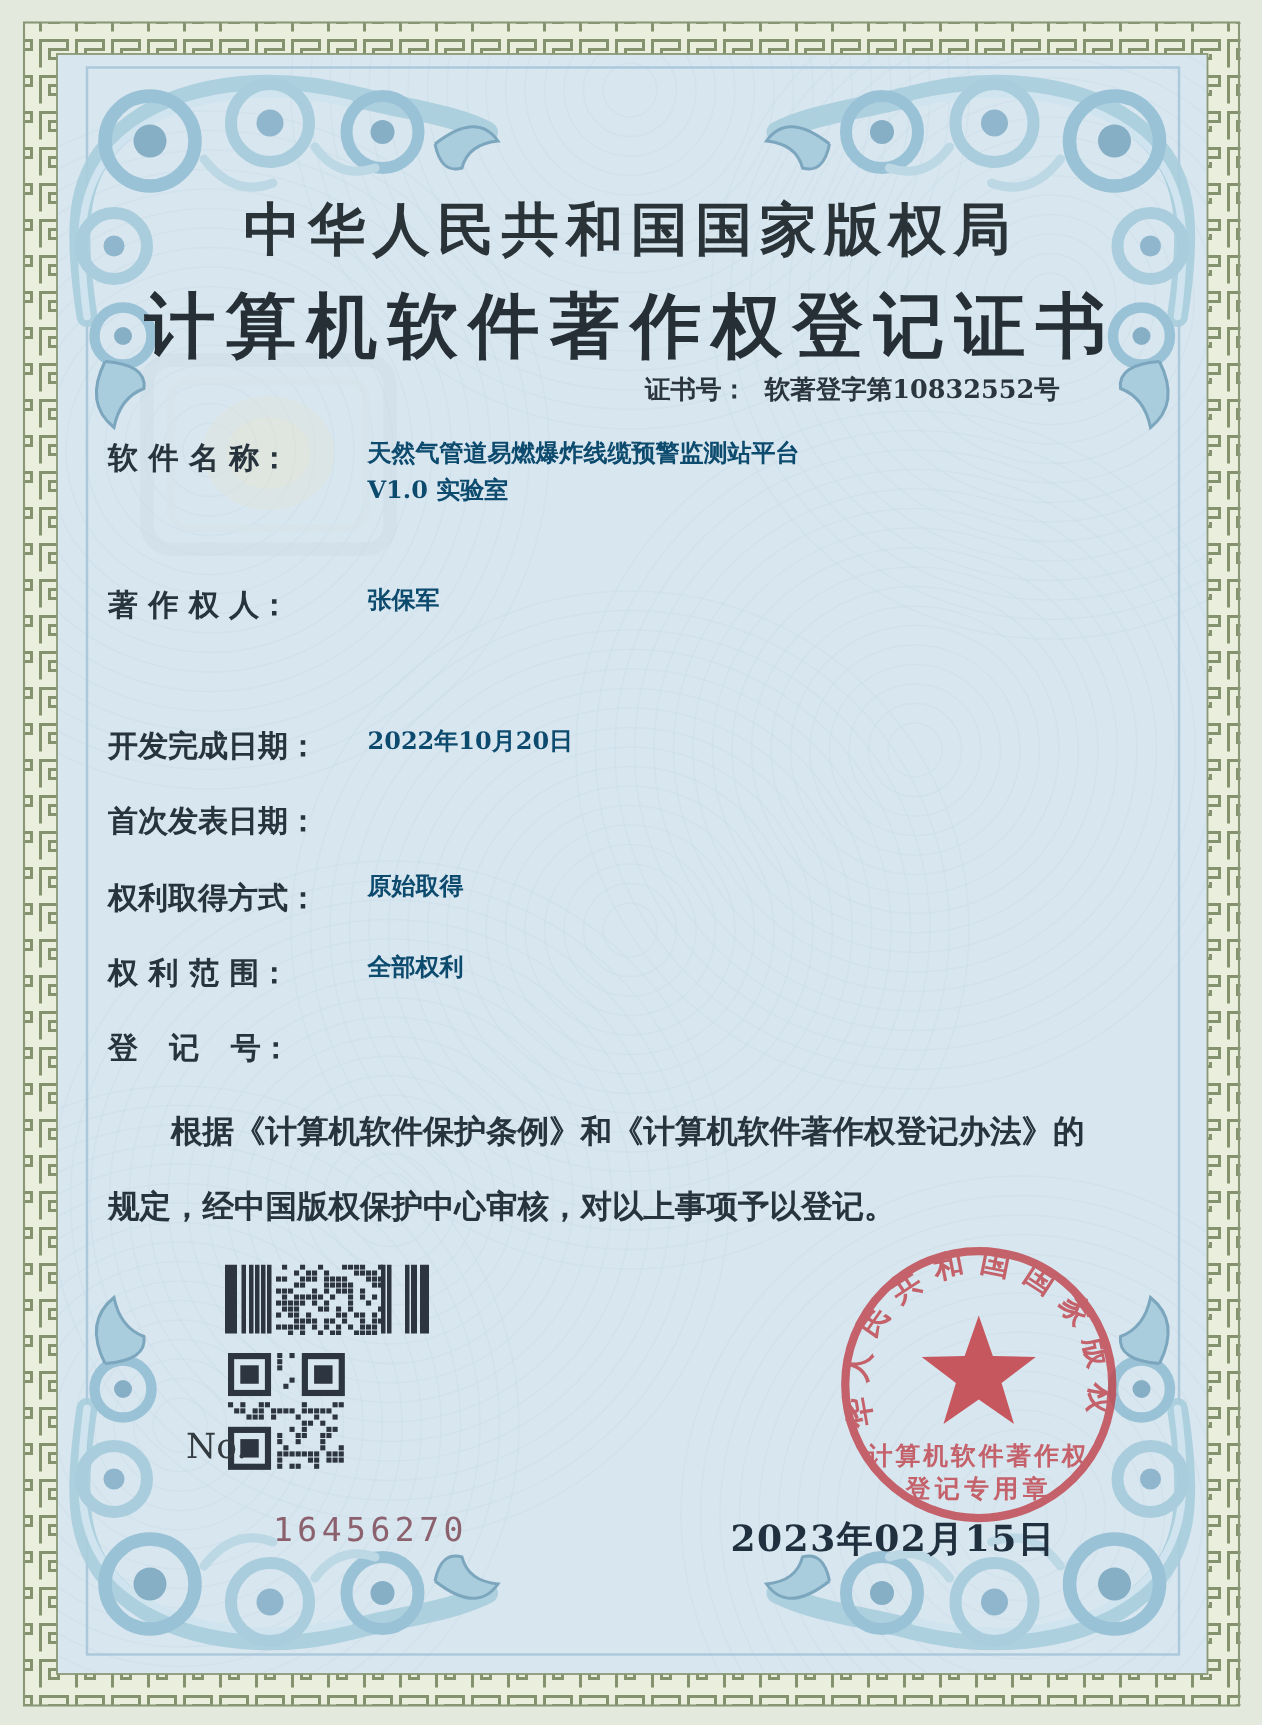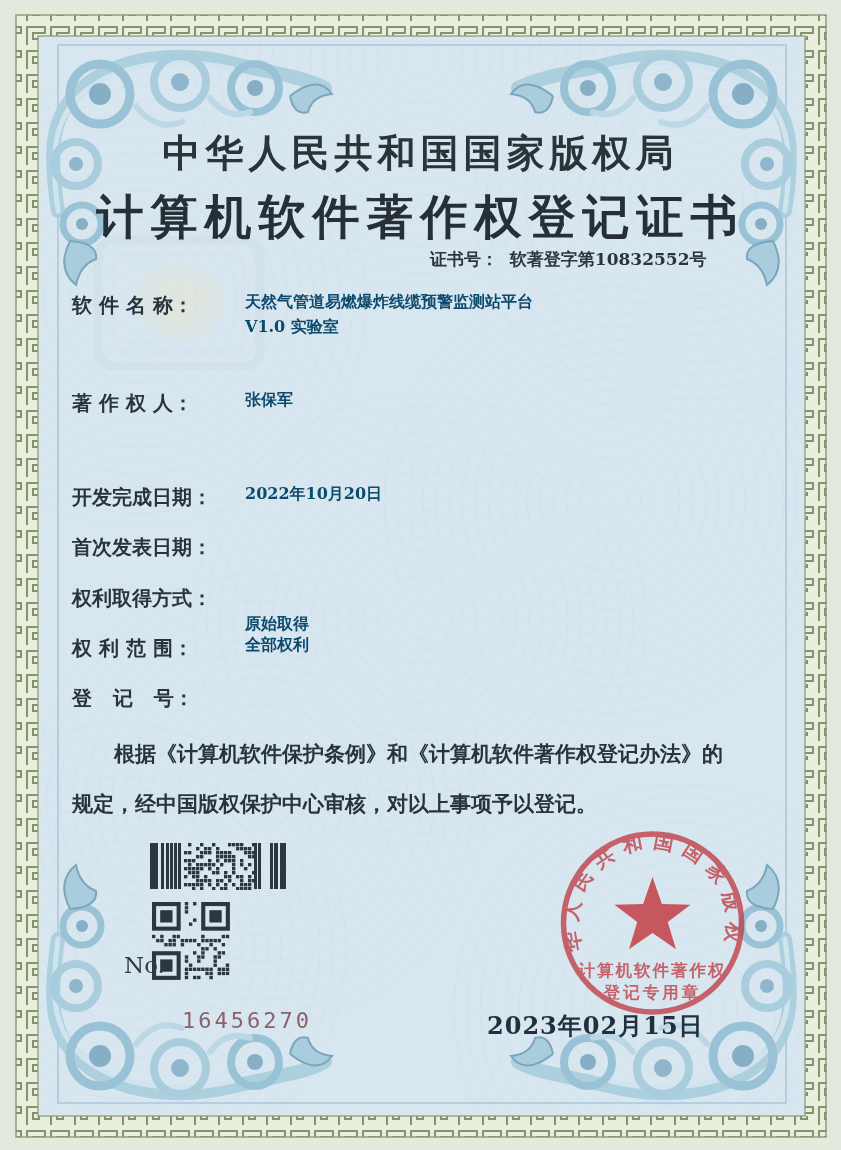--- a/index.html
+++ b/index.html
@@ -252,7 +252,7 @@
   <div class="txt row-label" style="top:534px">首次发表日期：</div>
 
   <div class="txt row-label" style="top:585px">权利取得方式：</div>
-  <div class="txt row-value" style="top:614px">原始取得</div>
+  <div class="txt row-value" style="top:581px">原始取得</div>
 
   <div class="txt row-label" style="top:635px">权 利 范 围：</div>
   <div class="txt row-value" style="top:635px">全部权利</div>

